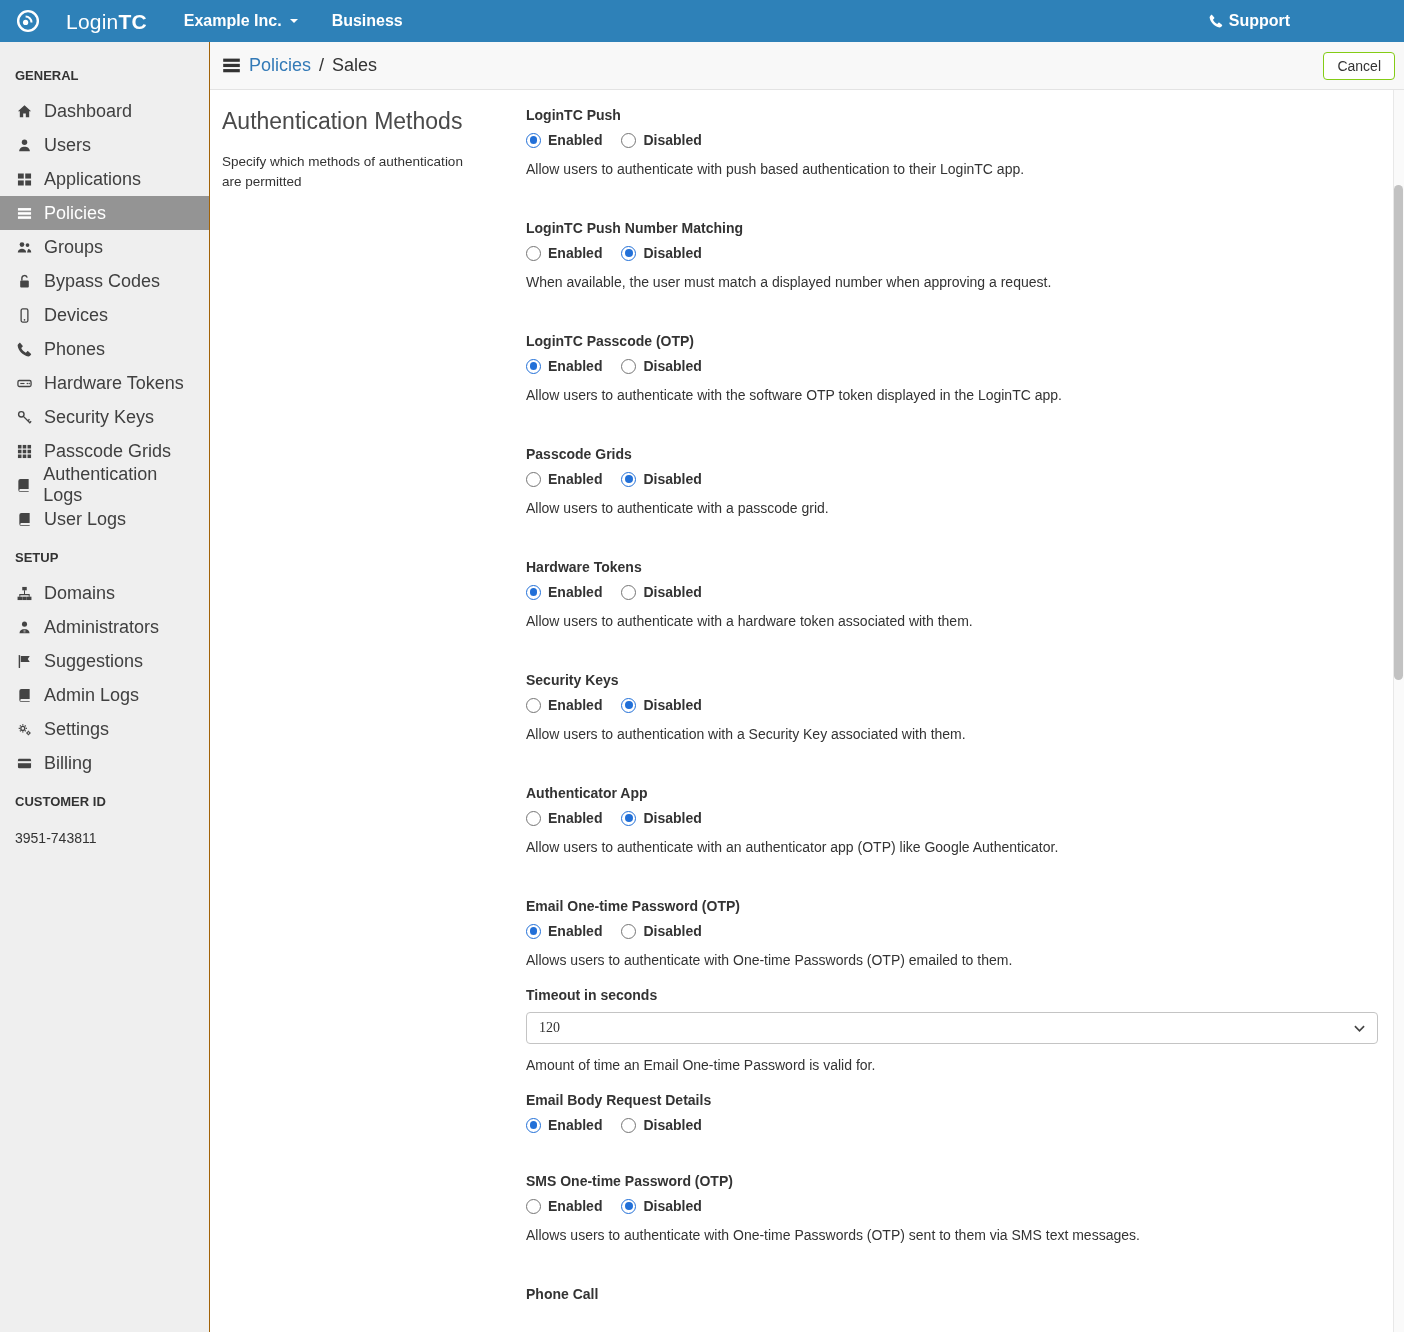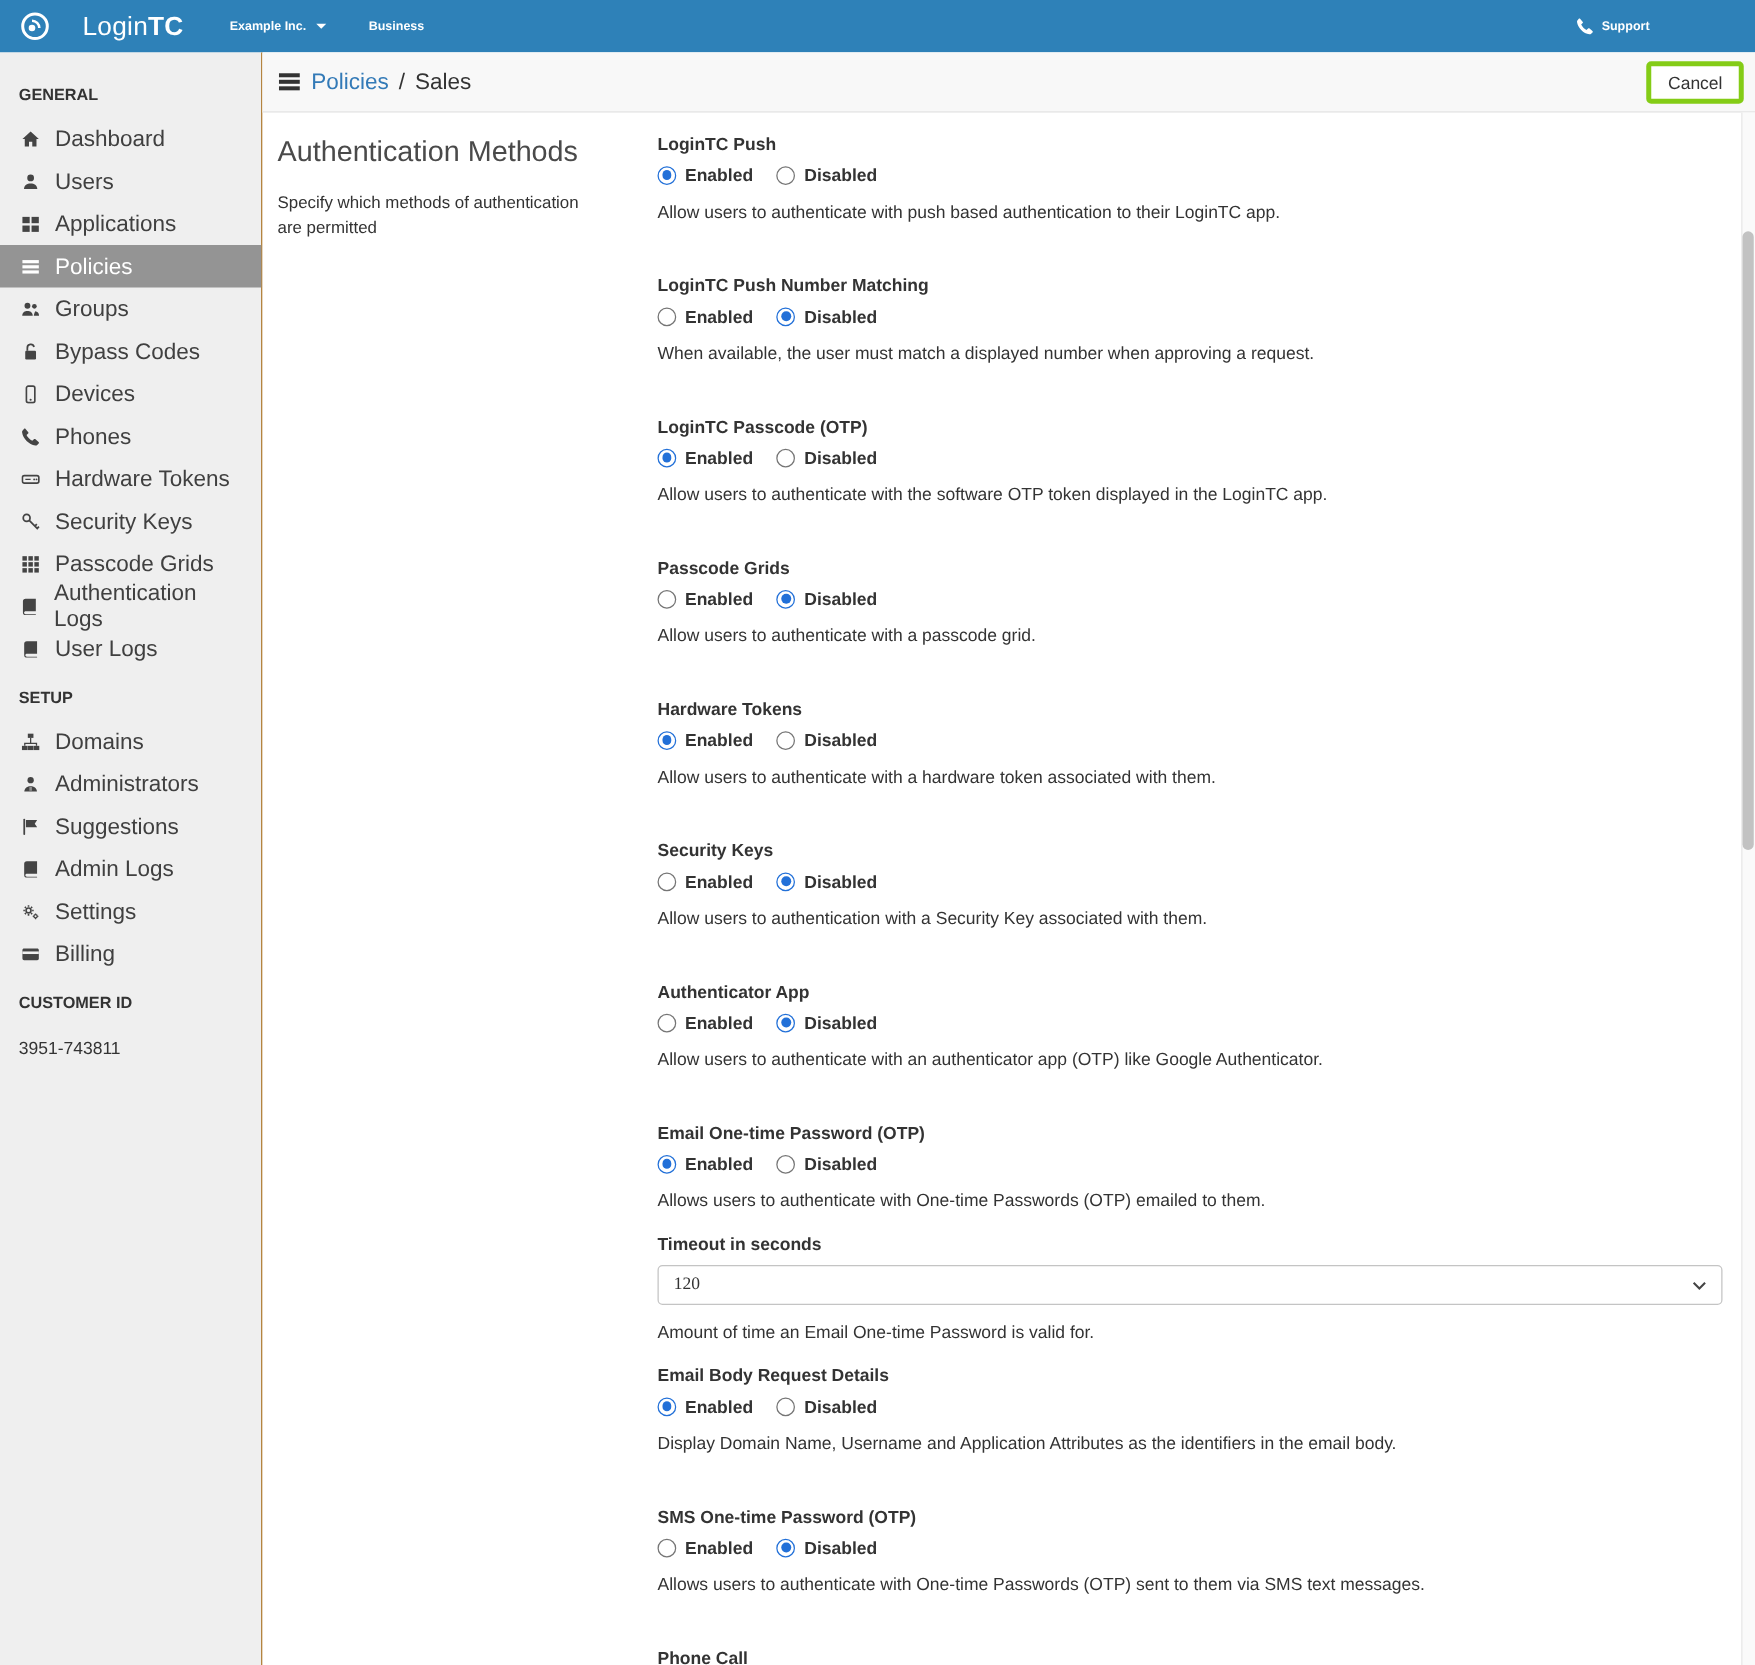--- a/index.html
+++ b/index.html
@@ -13,7 +13,7 @@
   .brand-text { font-size:21px; line-height:1; letter-spacing:.2px; }
   .brand-light { font-weight:300; }
   .brand-bold { font-weight:700; }
-  .nav-link { display:flex; align-items:center; gap:6px; padding:0 17px; height:42px; font-size:10px; font-weight:600; color:#fff; cursor:pointer; }
+  .nav-link { display:flex; align-items:center; gap:6px; padding:0 17px; height:42px; font-size:16px; font-weight:600; color:#fff; cursor:pointer; }
   .nav-right { margin-left:auto; display:flex; align-items:center;flex-direction:column; }
   .caret { display:inline-block; width:0; height:0; border-left:4px solid transparent; border-right:4px solid transparent; border-top:4.5px solid #fff; margin-left:2px; }
   .nav-ico svg { width:14px; height:14px; display:block; fill:#fff; }

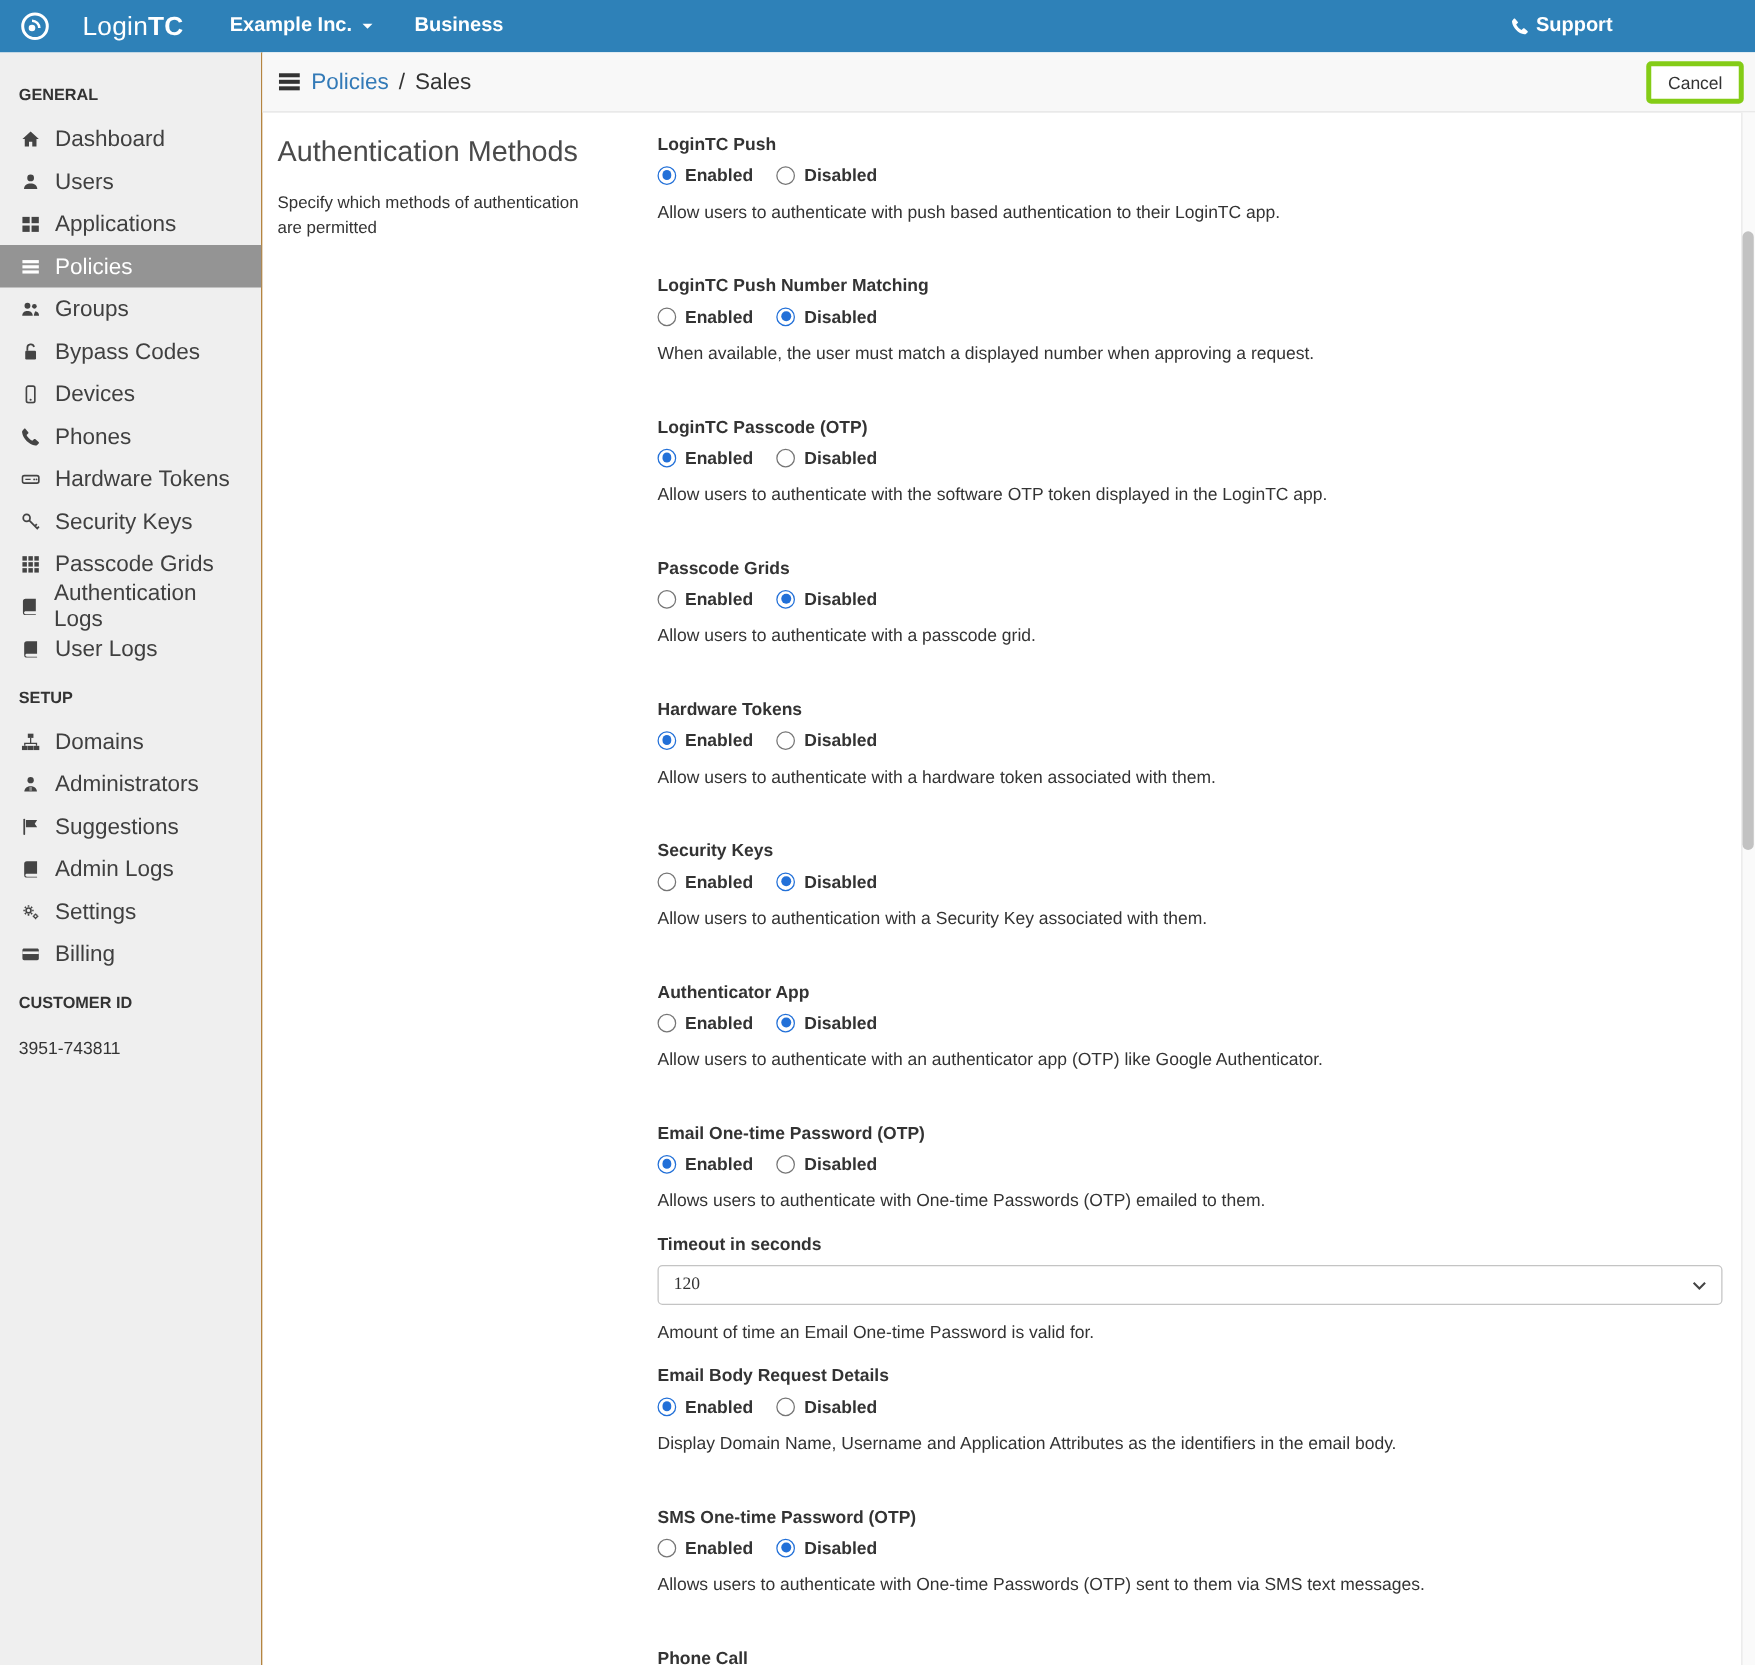--- a/index.html
+++ b/index.html
@@ -40,7 +40,7 @@
   .crumb .icon svg { width:19px; height:19px; fill:currentColor; }
   .crumb-link { color:#337AB7; cursor:pointer; }
   .crumb-sep, .crumb-cur { color:#333; }
-  .btn-cancel { margin-left:auto; background:#fff; border:4px solid #84cc16; border-radius:4px; padding:5px 13px; font-size:14px; color:#333; cursor:pointer; font-family:inherit; }
+  .btn-cancel { margin-left:auto; background:#fff; border:1px solid #84cc16; border-radius:4px; padding:5px 13px; font-size:14px; color:#333; cursor:pointer; font-family:inherit; }
 
   .page-body { display:flex; padding:16px 26px 0 12px; }
   .left-col { width:304px; flex:none; }

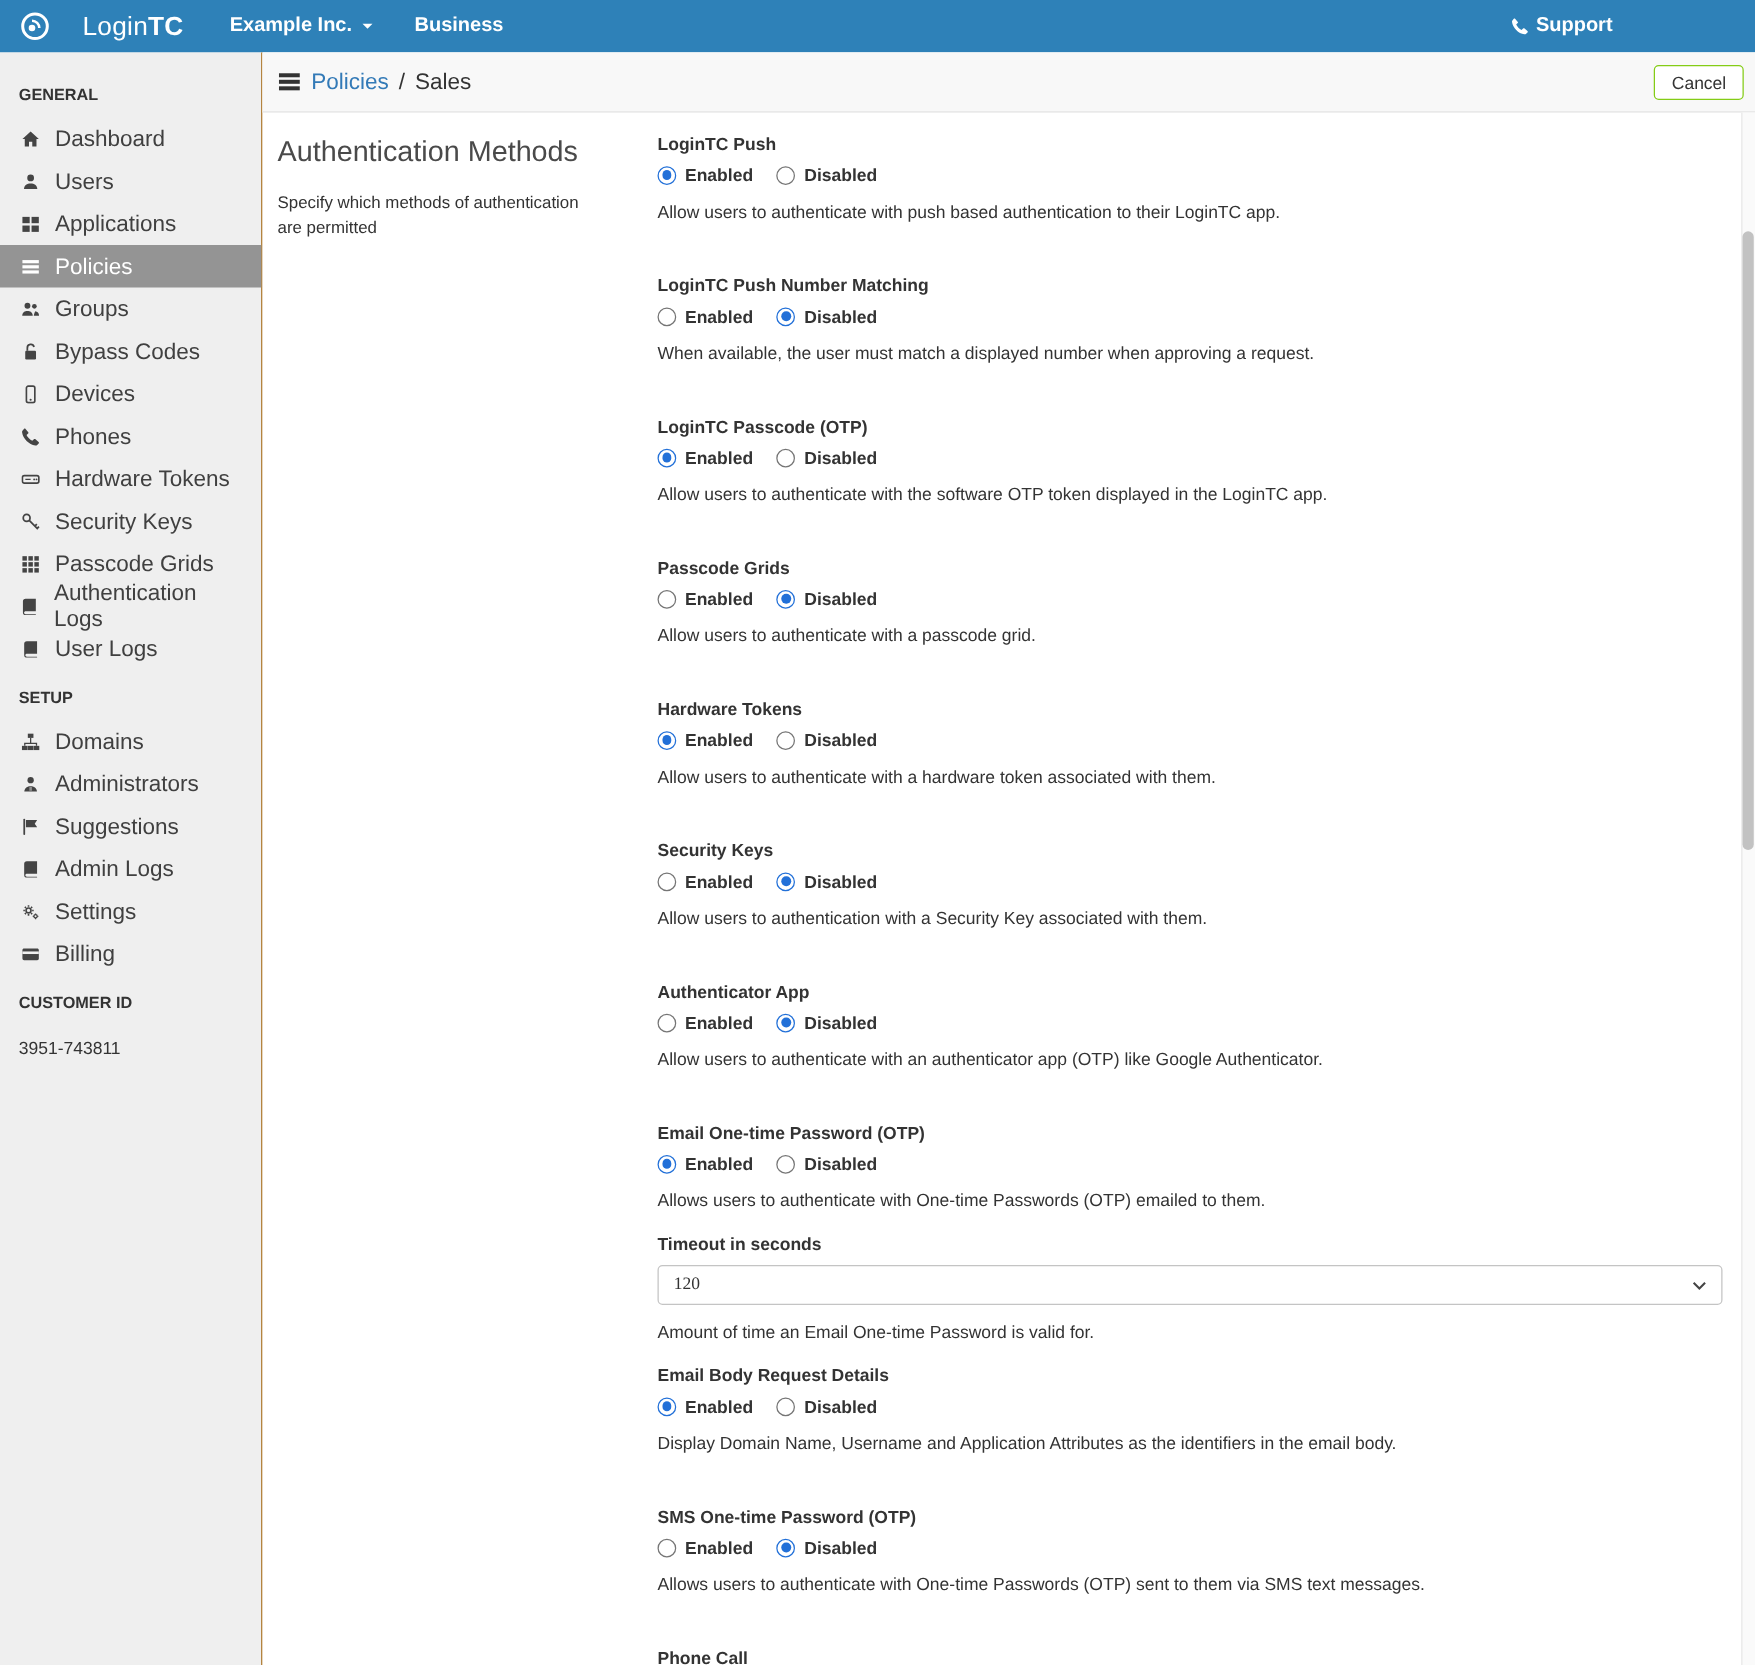--- a/index.html
+++ b/index.html
@@ -476,7 +476,6 @@
                 <span class="opt-label">Disabled</span>
               </label>
             </div>
-            <p class="help">Display Domain Name, Username and Application Attributes as the identifiers in the email body.</p>
           </section>
           <section class="policy">
             <div class="policy-name">SMS One-time Password (OTP)</div>

